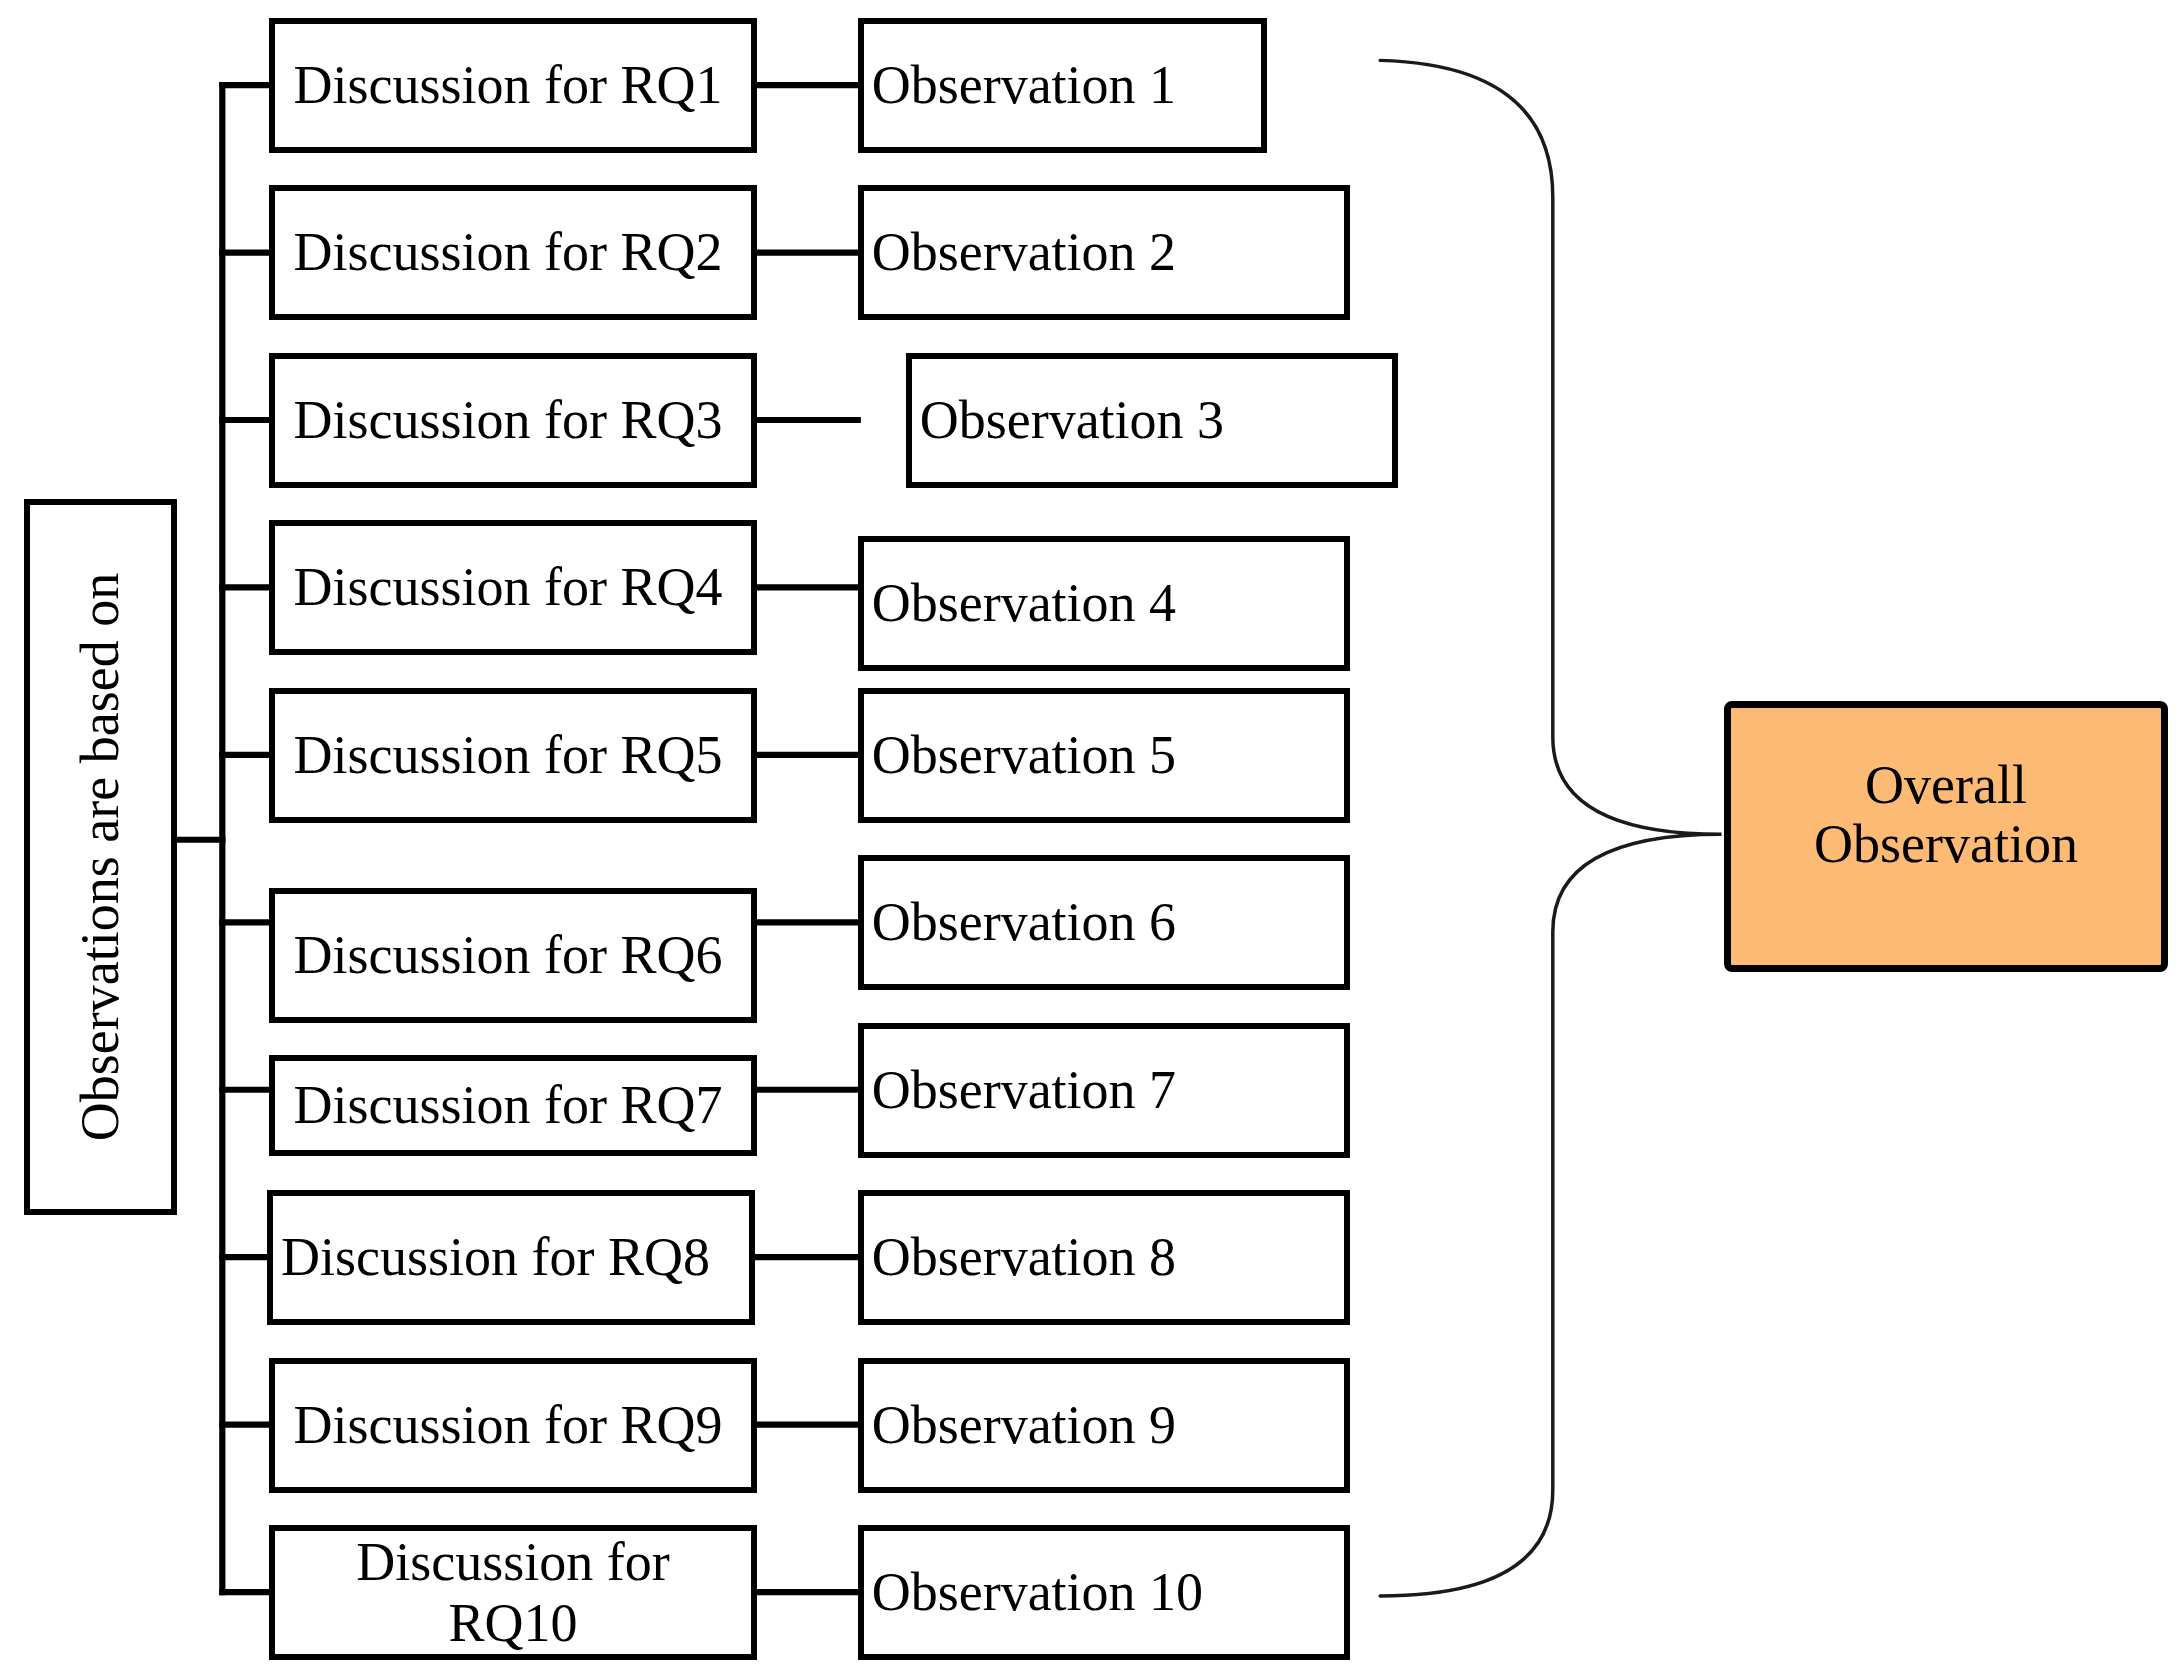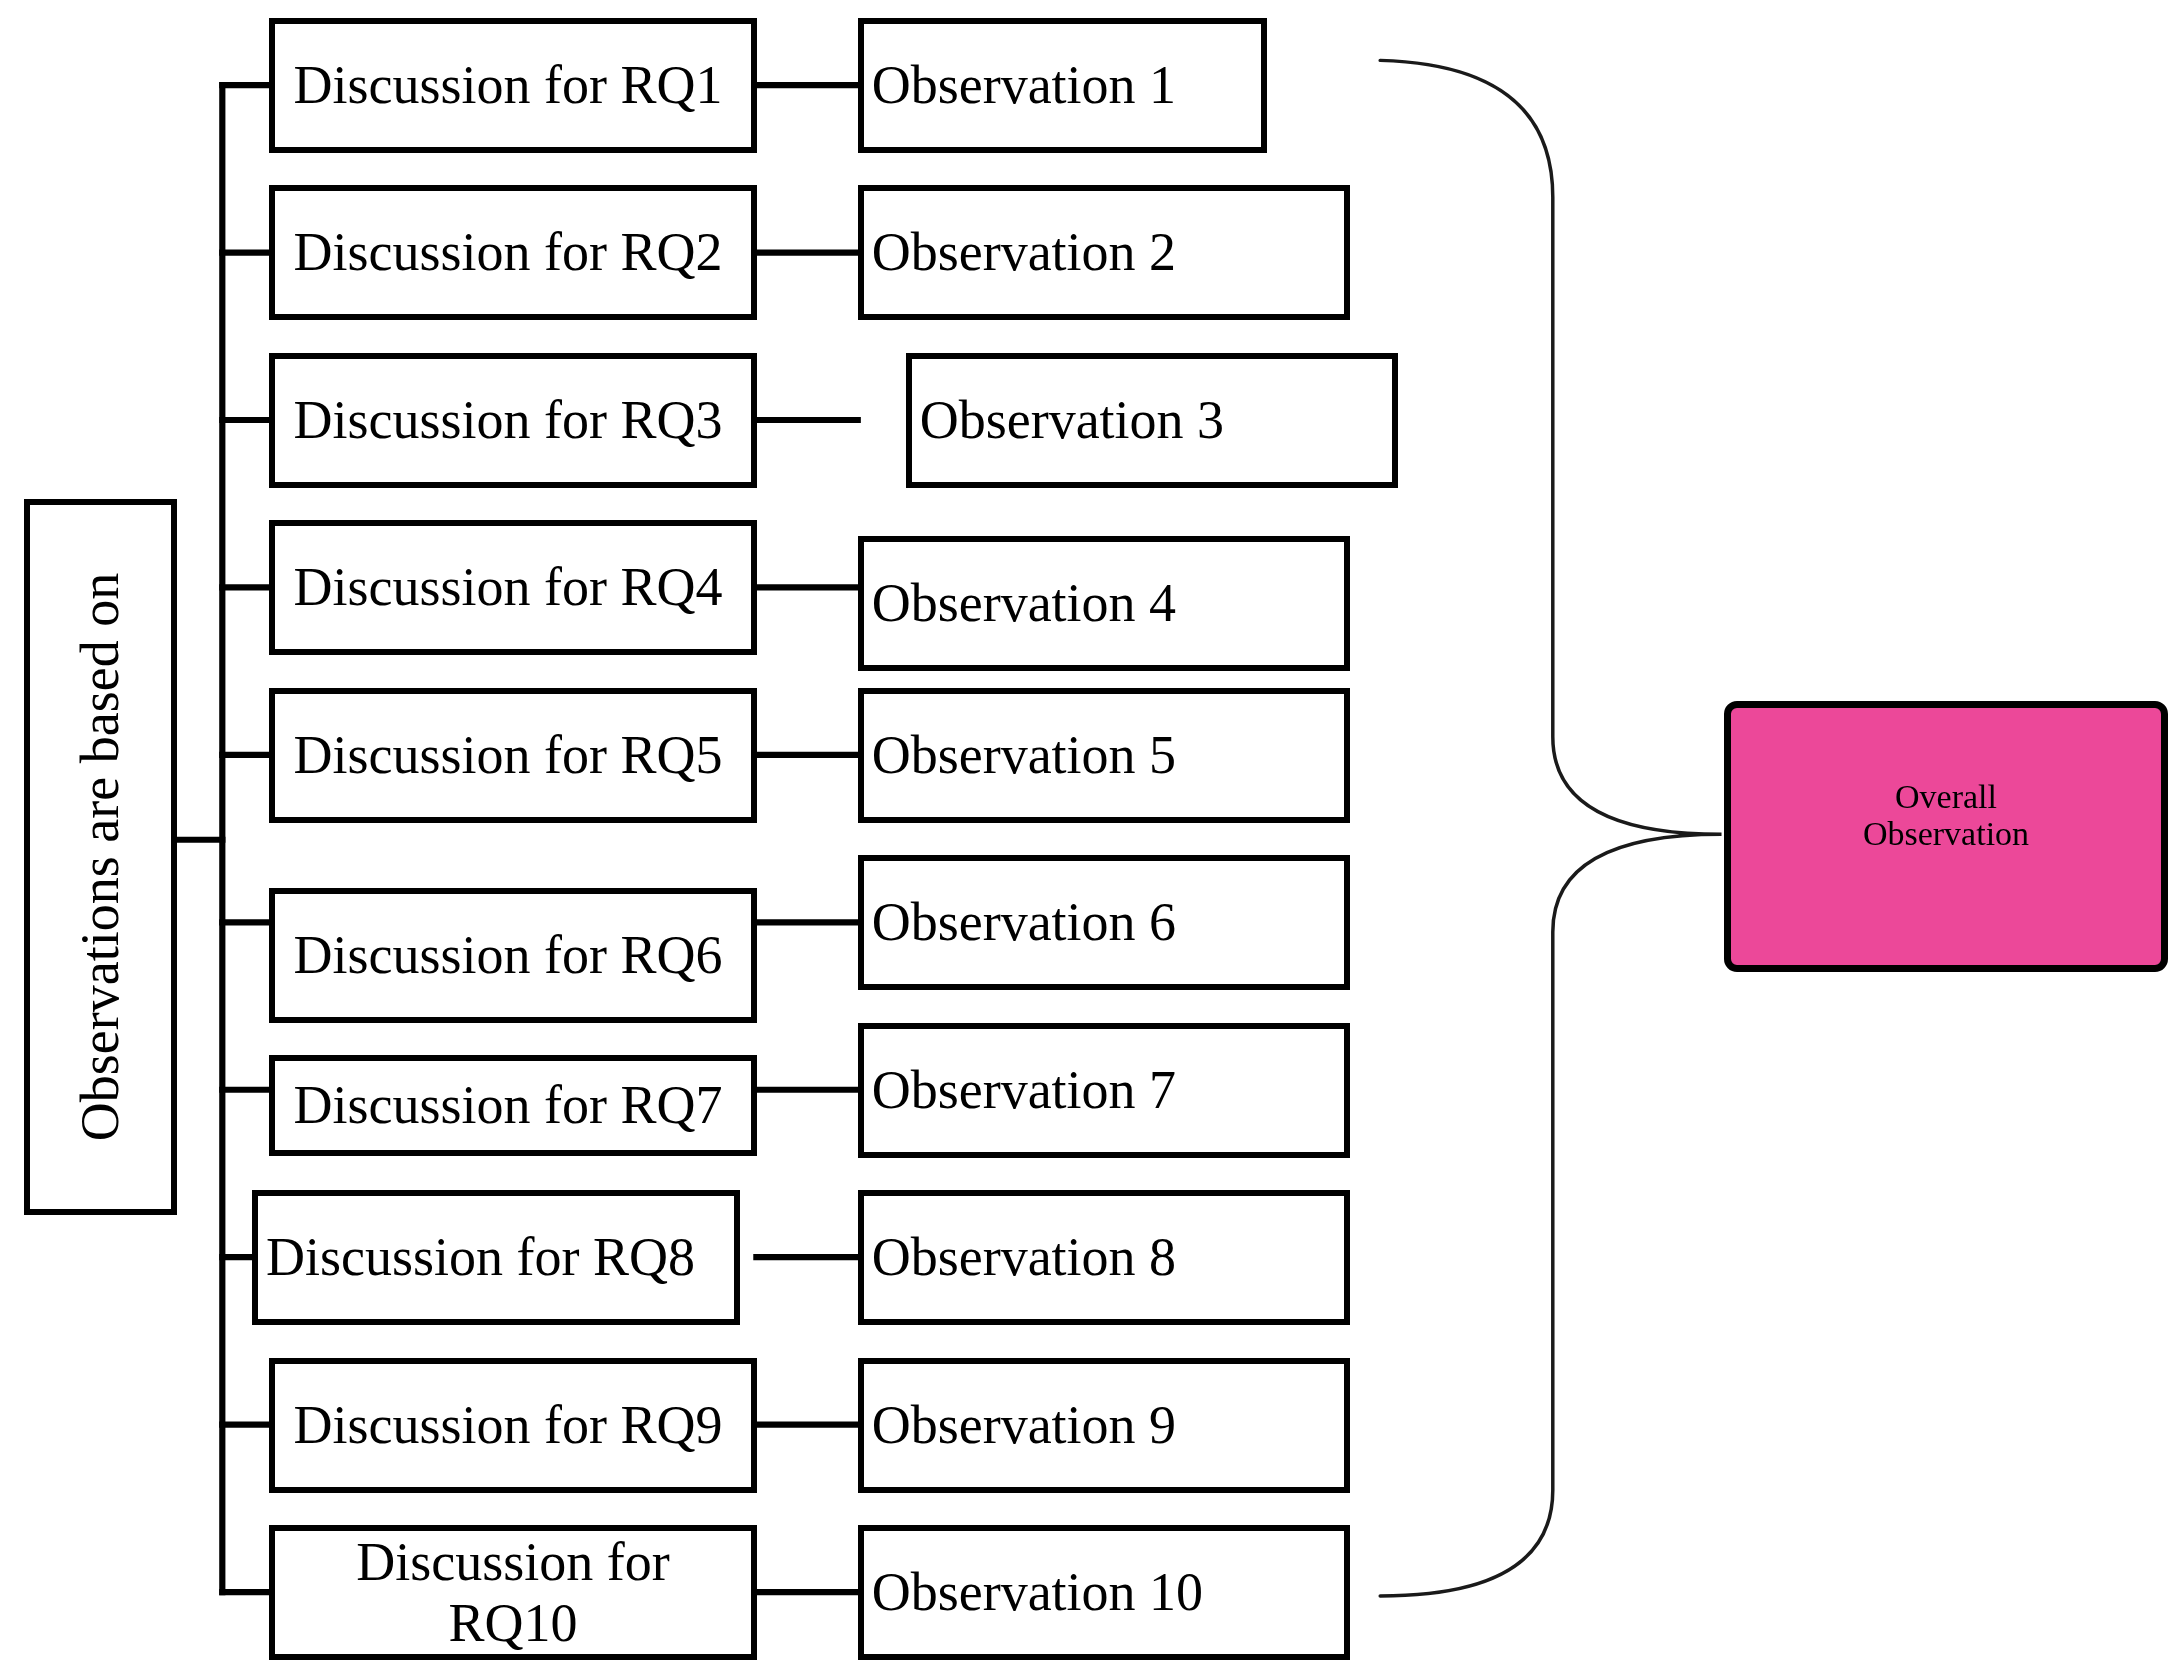--- a/index.html
+++ b/index.html
@@ -52,15 +52,15 @@
     box-sizing:border-box;
     left:1724px; top:701px;
     width:444px; height:271px;
-    background:#ec4899;
+    background:#fdba74;
     border:7px solid #000000;
-    border-radius:13px;
+    border-radius:8px;
     display:flex;
     flex-direction:column;
     align-items:center;
     justify-content:center;
     padding-bottom:43px;
-    font-size:34px;
+    font-size:54px;
     line-height:1.1;
     text-align:center;
   }

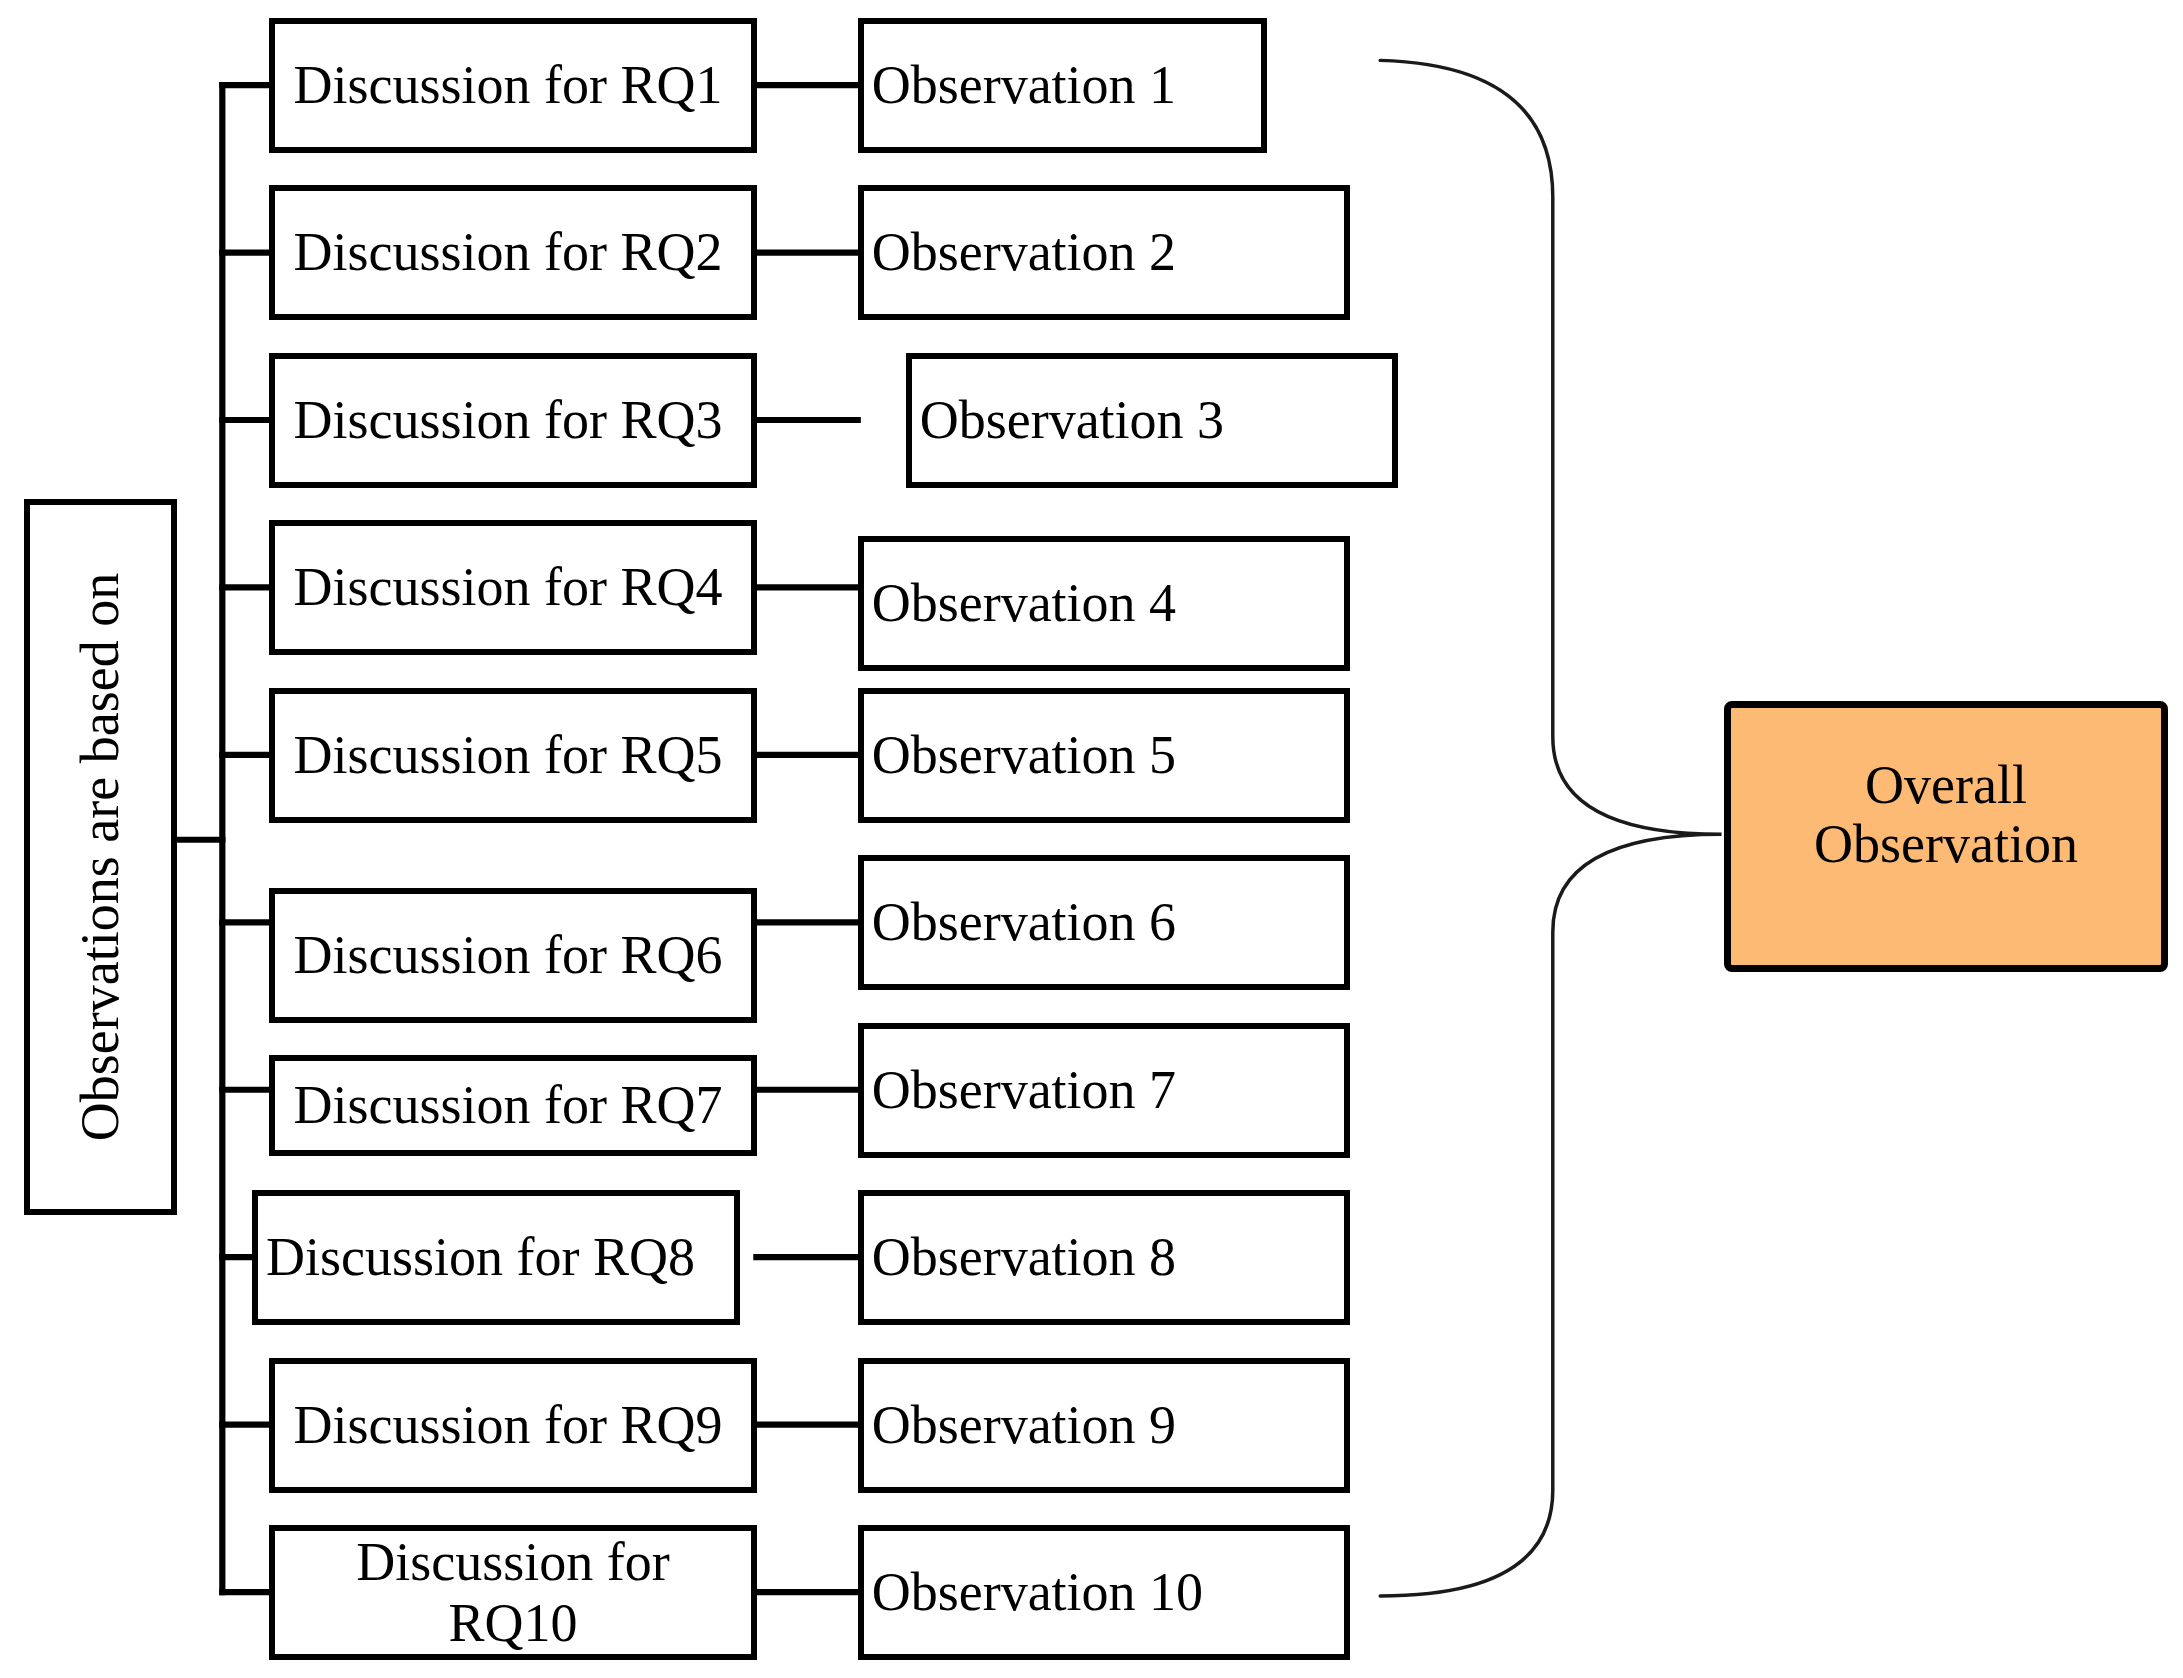--- a/index.html
+++ b/index.html
@@ -143,7 +143,7 @@
       <div class="box obs" style="left: 858px; top: 1023px; width: 492px; height: 135px;">
         <span>Observation 7</span>
       </div>
-      <div class="box disc" style="left: 252px; top: 1190px; width: 488px; height: 135px; padding-left: 8px;">
+      <div class="box disc" style="left: 267px; top: 1190px; width: 488px; height: 135px; padding-left: 8px;">
         <span>Discussion for RQ8</span>
       </div>
       <div class="box obs" style="left: 858px; top: 1190px; width: 492px; height: 135px;">

